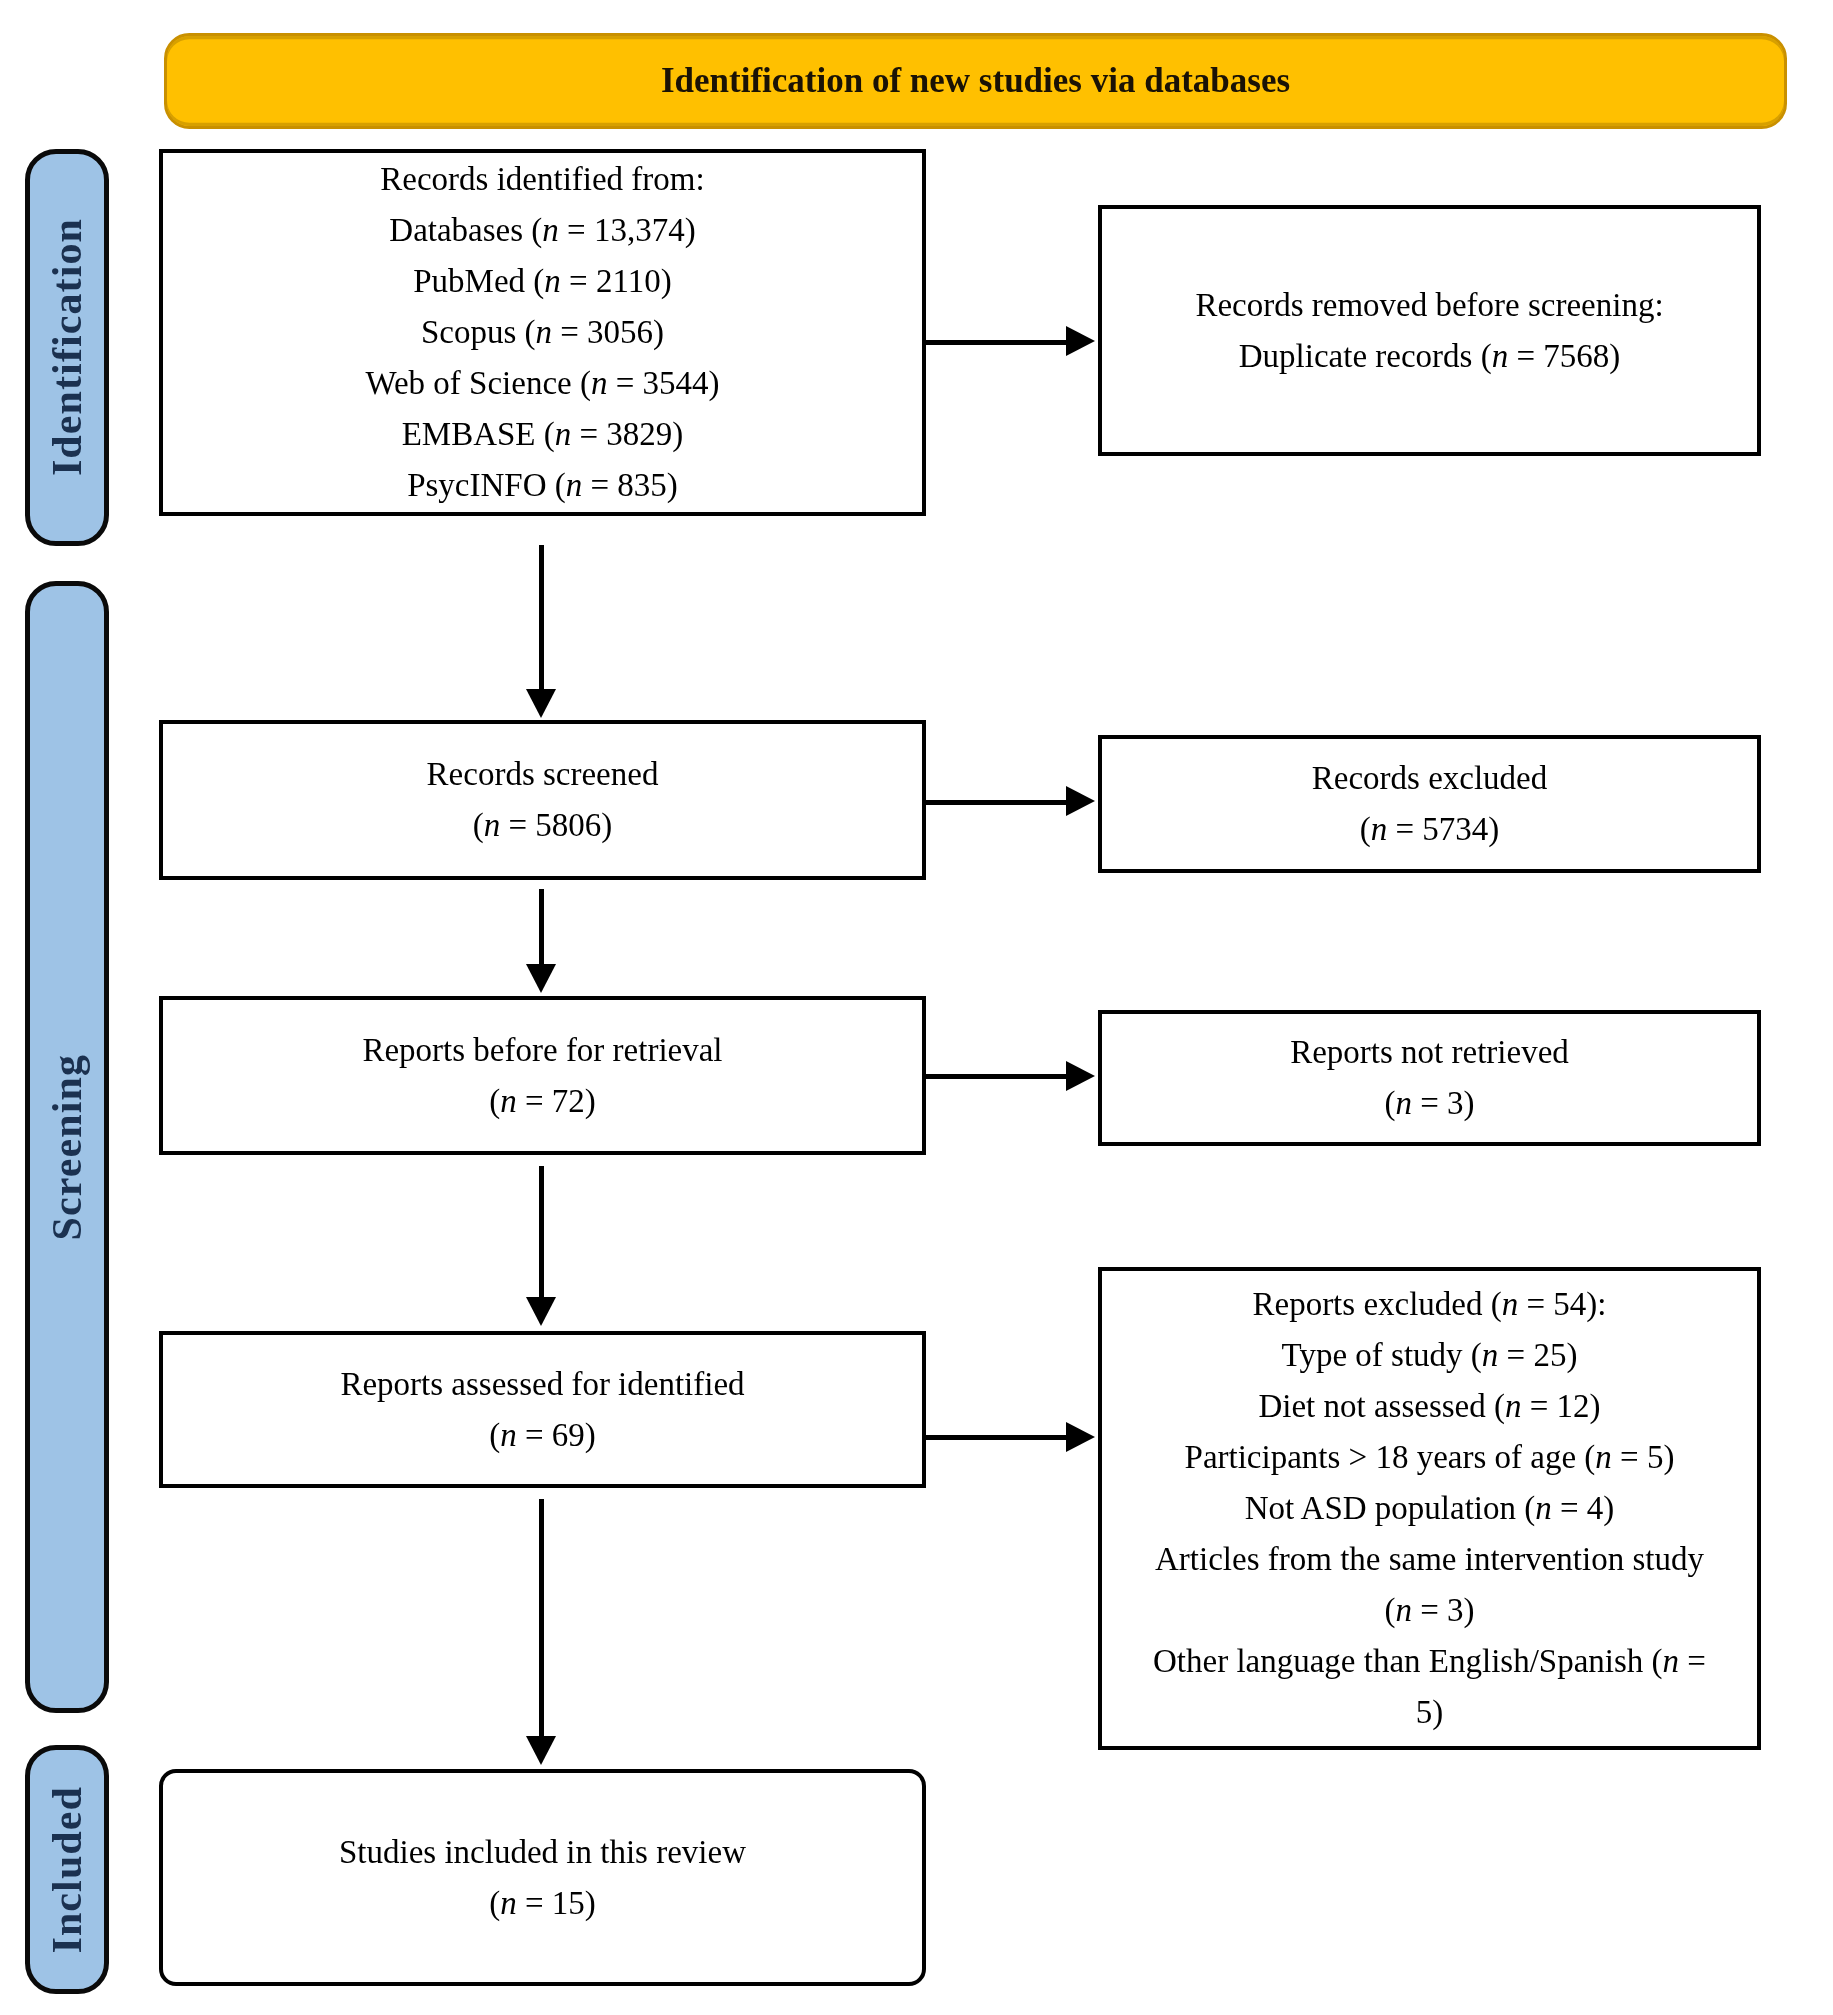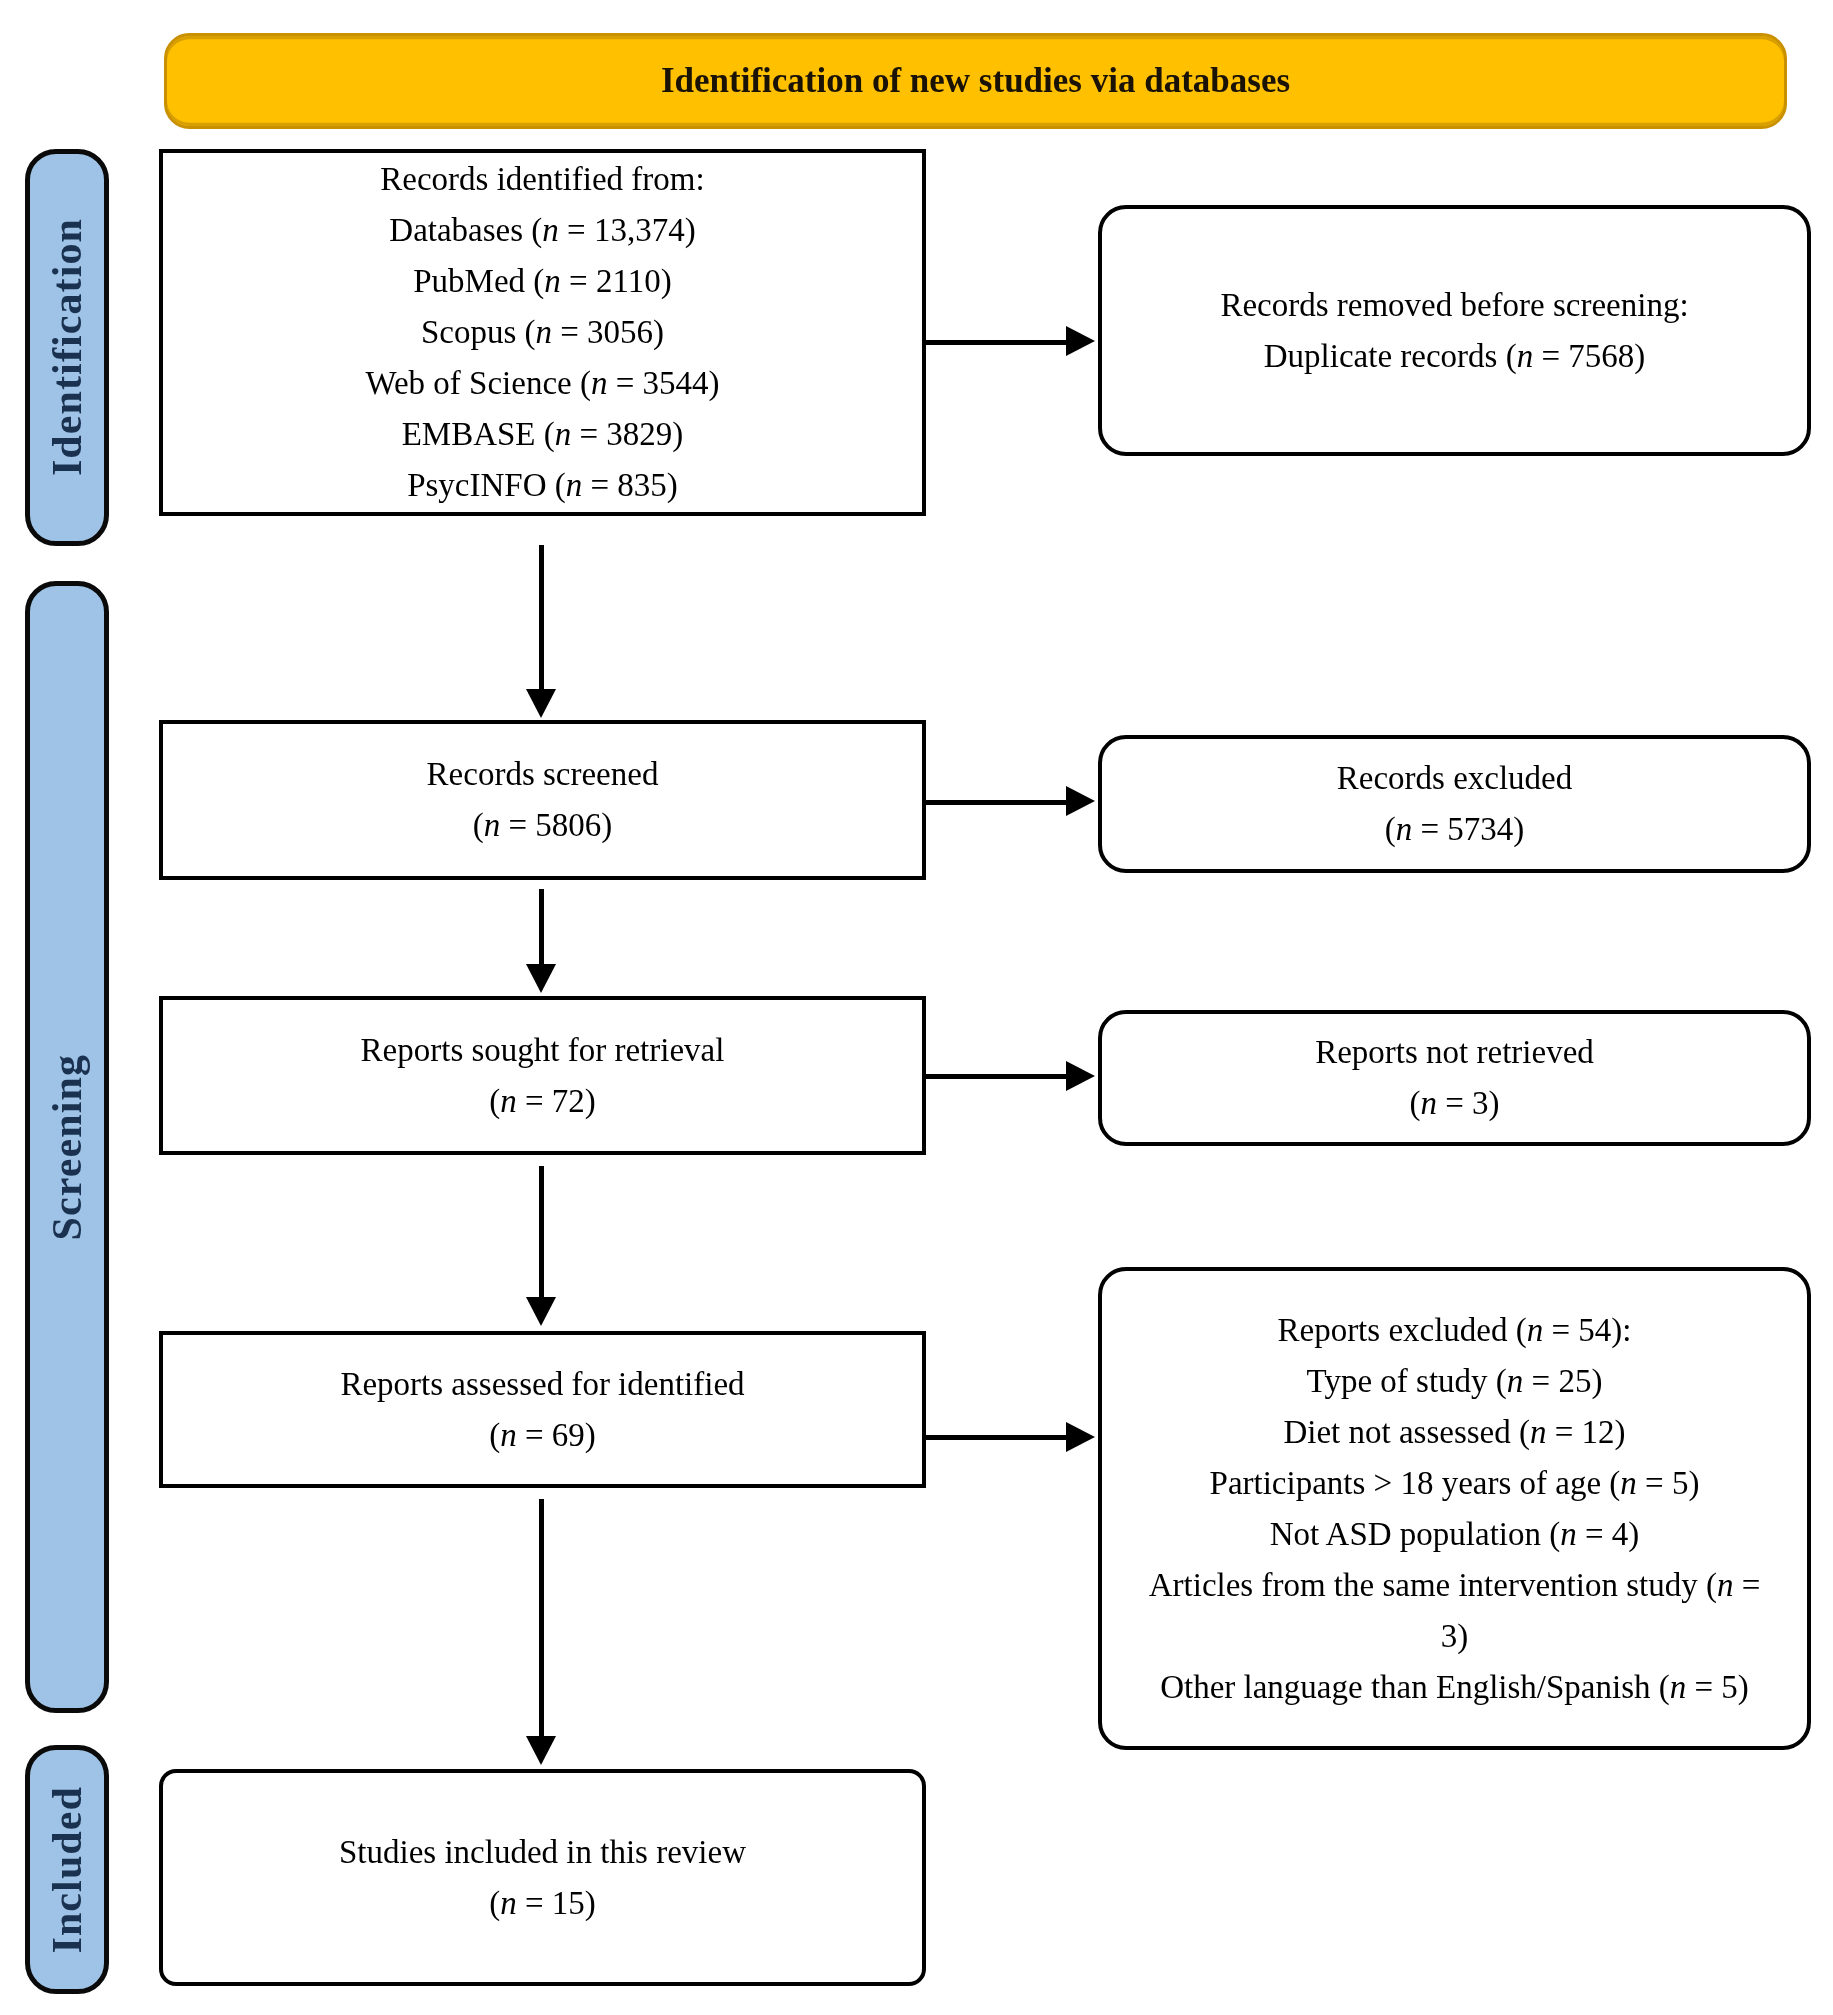--- a/index.html
+++ b/index.html
@@ -78,7 +78,7 @@
     width: 100%;
   }
   .col-left  { left: 159px;  width: 767px; }
-  .col-right { left: 1098px; width: 713px; border-radius: 28px; }
+  .col-right { left: 1098px; width: 663px; }
   .box-records-identified   { top: 149px;  height: 367px; }
   .box-records-screened     { top: 720px; height: 160px; }
   .box-reports-sought       { top: 996px; height: 159px; }

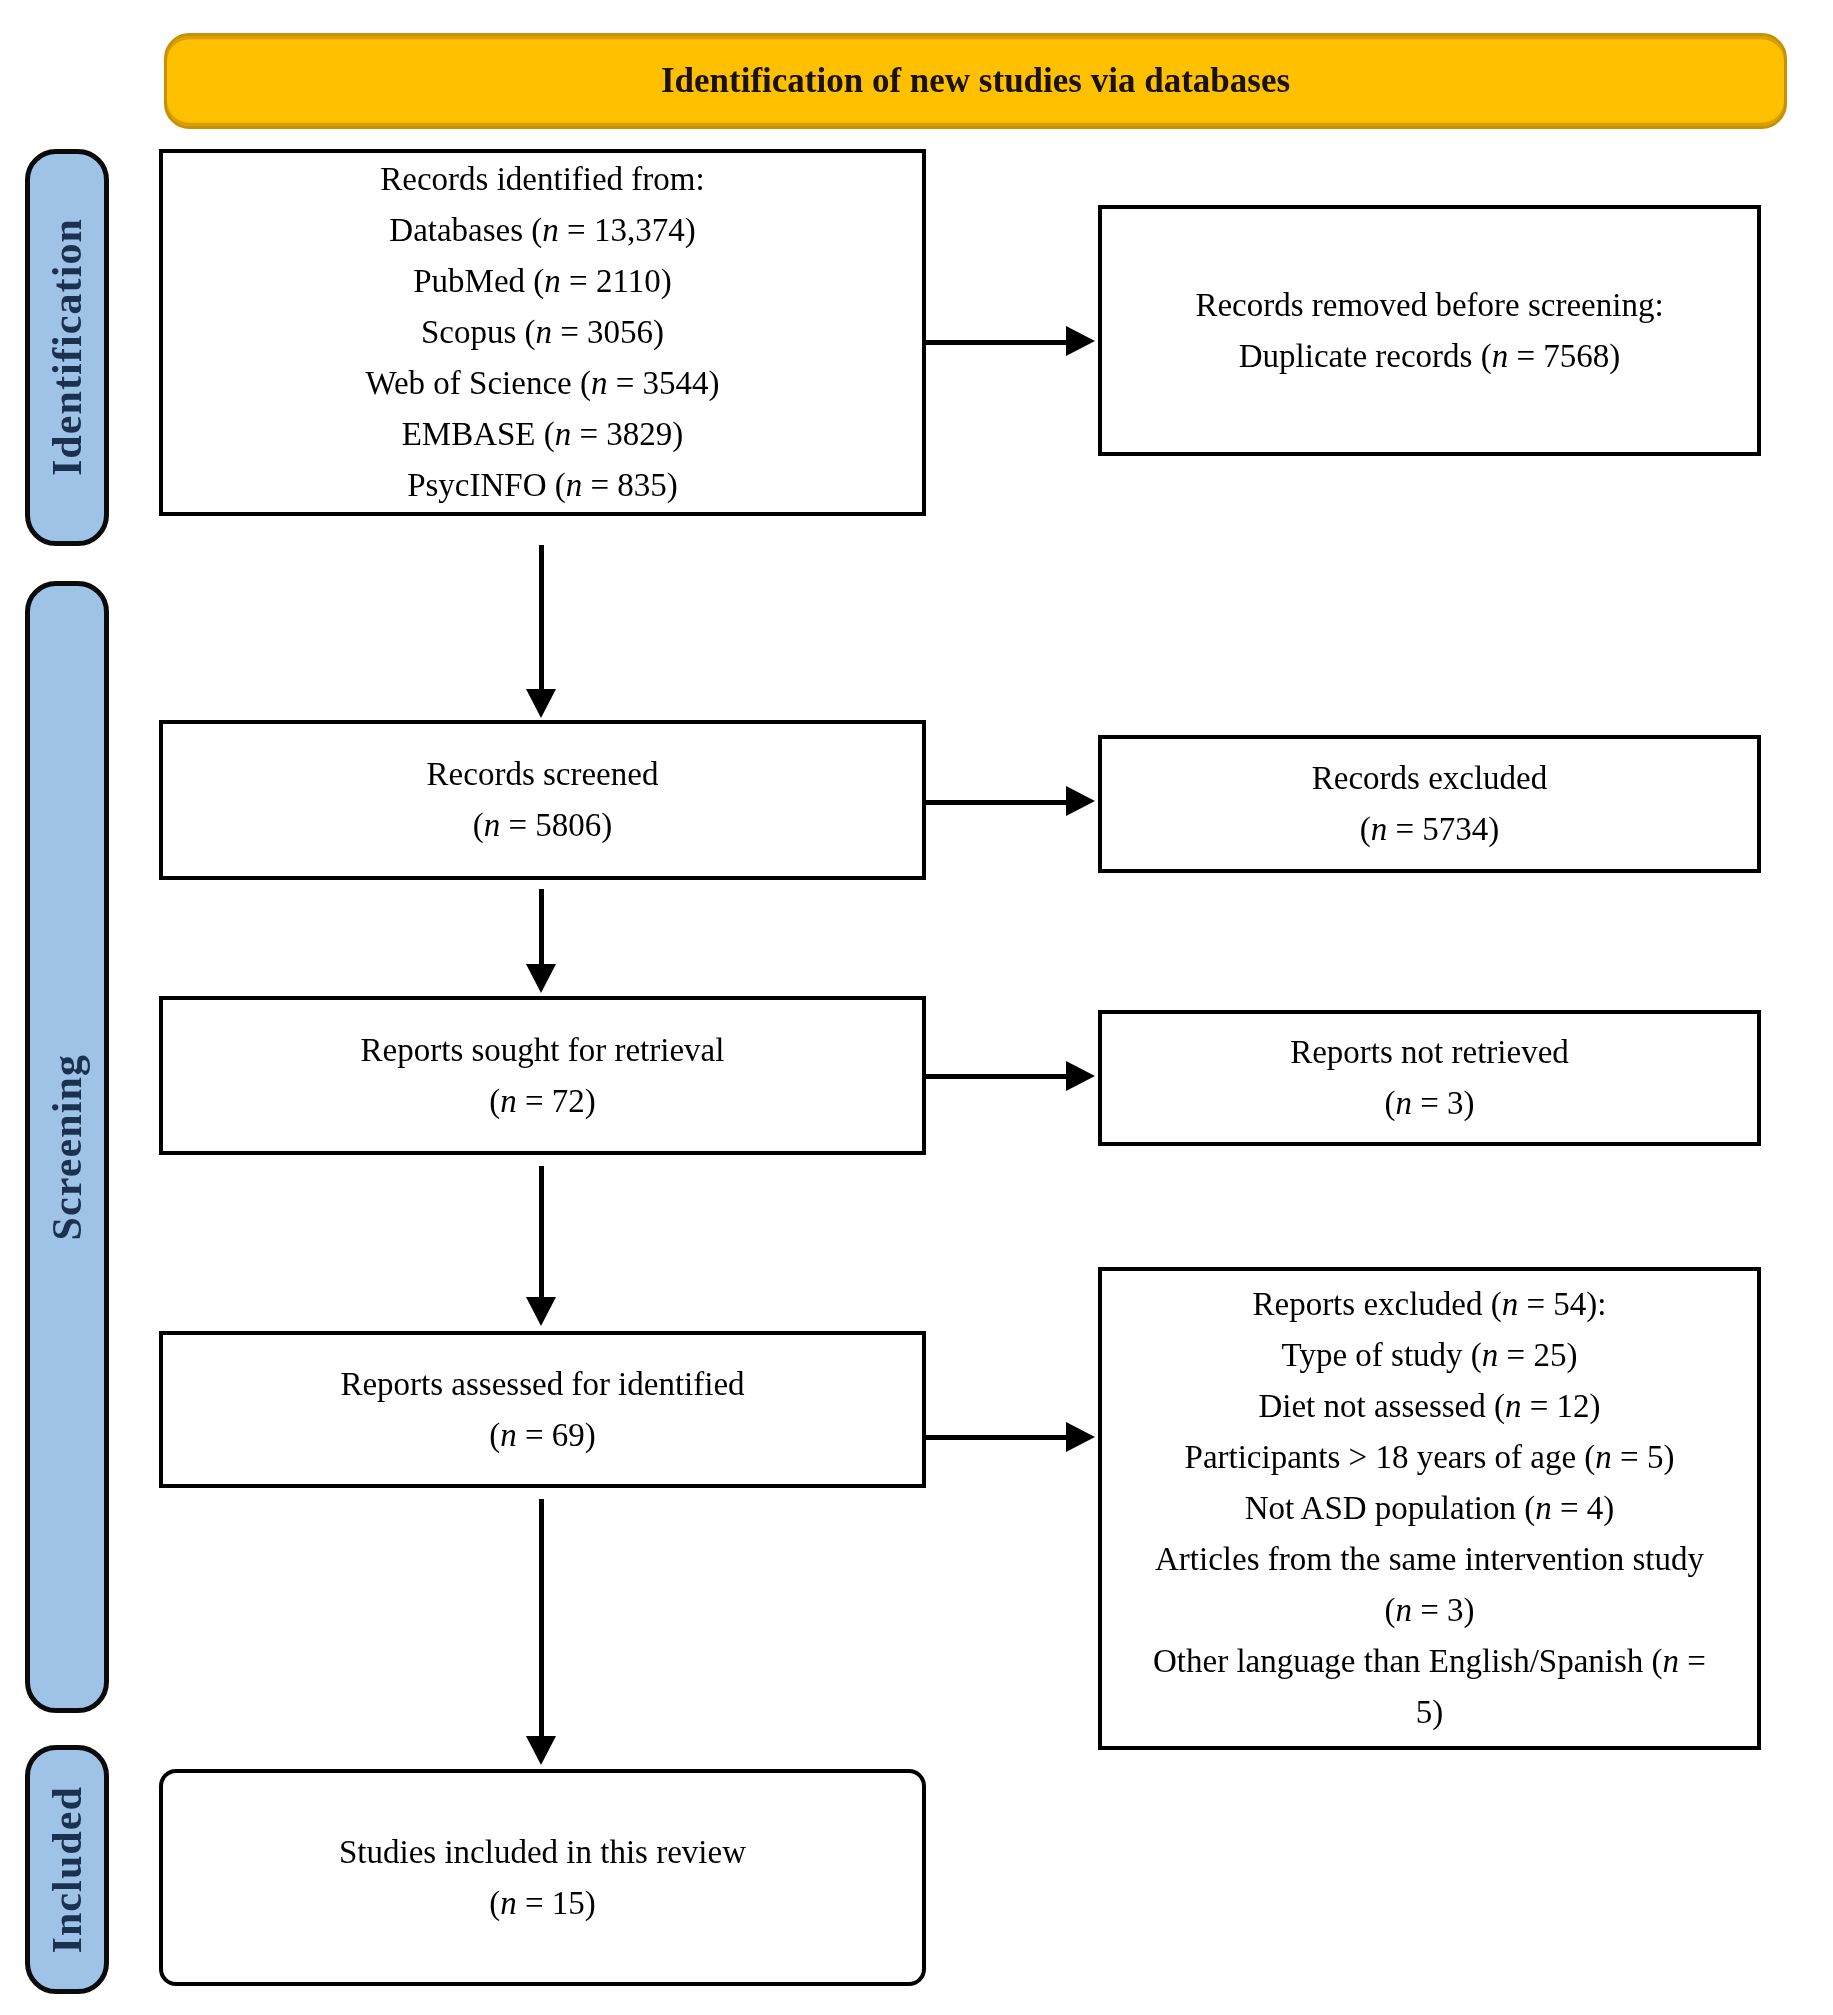--- a/index.html
+++ b/index.html
@@ -145,7 +145,7 @@
       <div class="line">(<i>n</i> = 5806)</div>
     </div>
   <div class="box col-left box-reports-sought">
-      <div class="line">Reports sought for retrieval</div>
+      <div class="line">Reports before for retrieval</div>
       <div class="line">(<i>n</i> = 72)</div>
     </div>
   <div class="box col-left box-reports-assessed">

